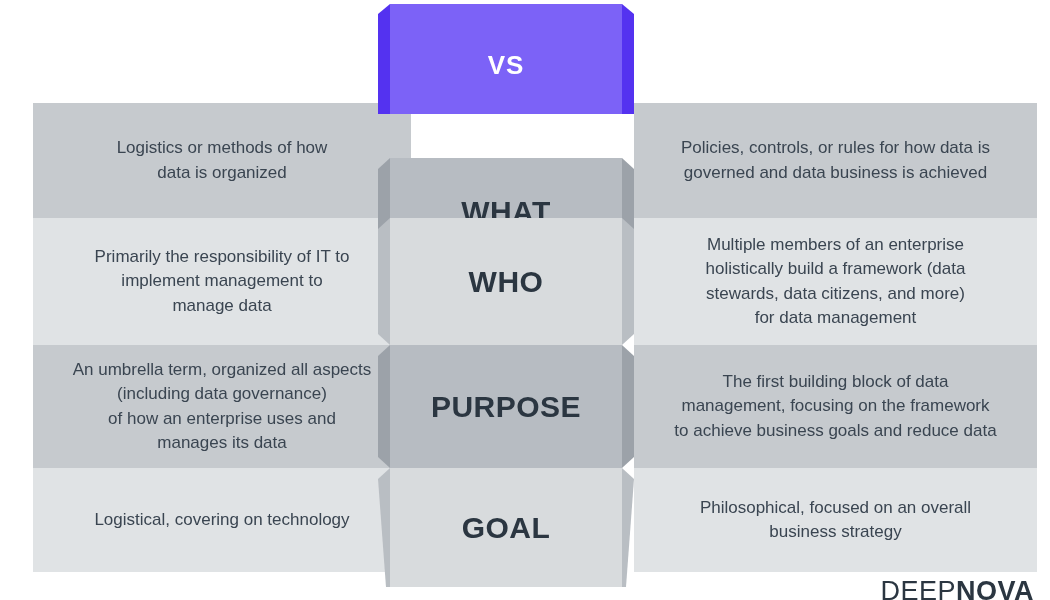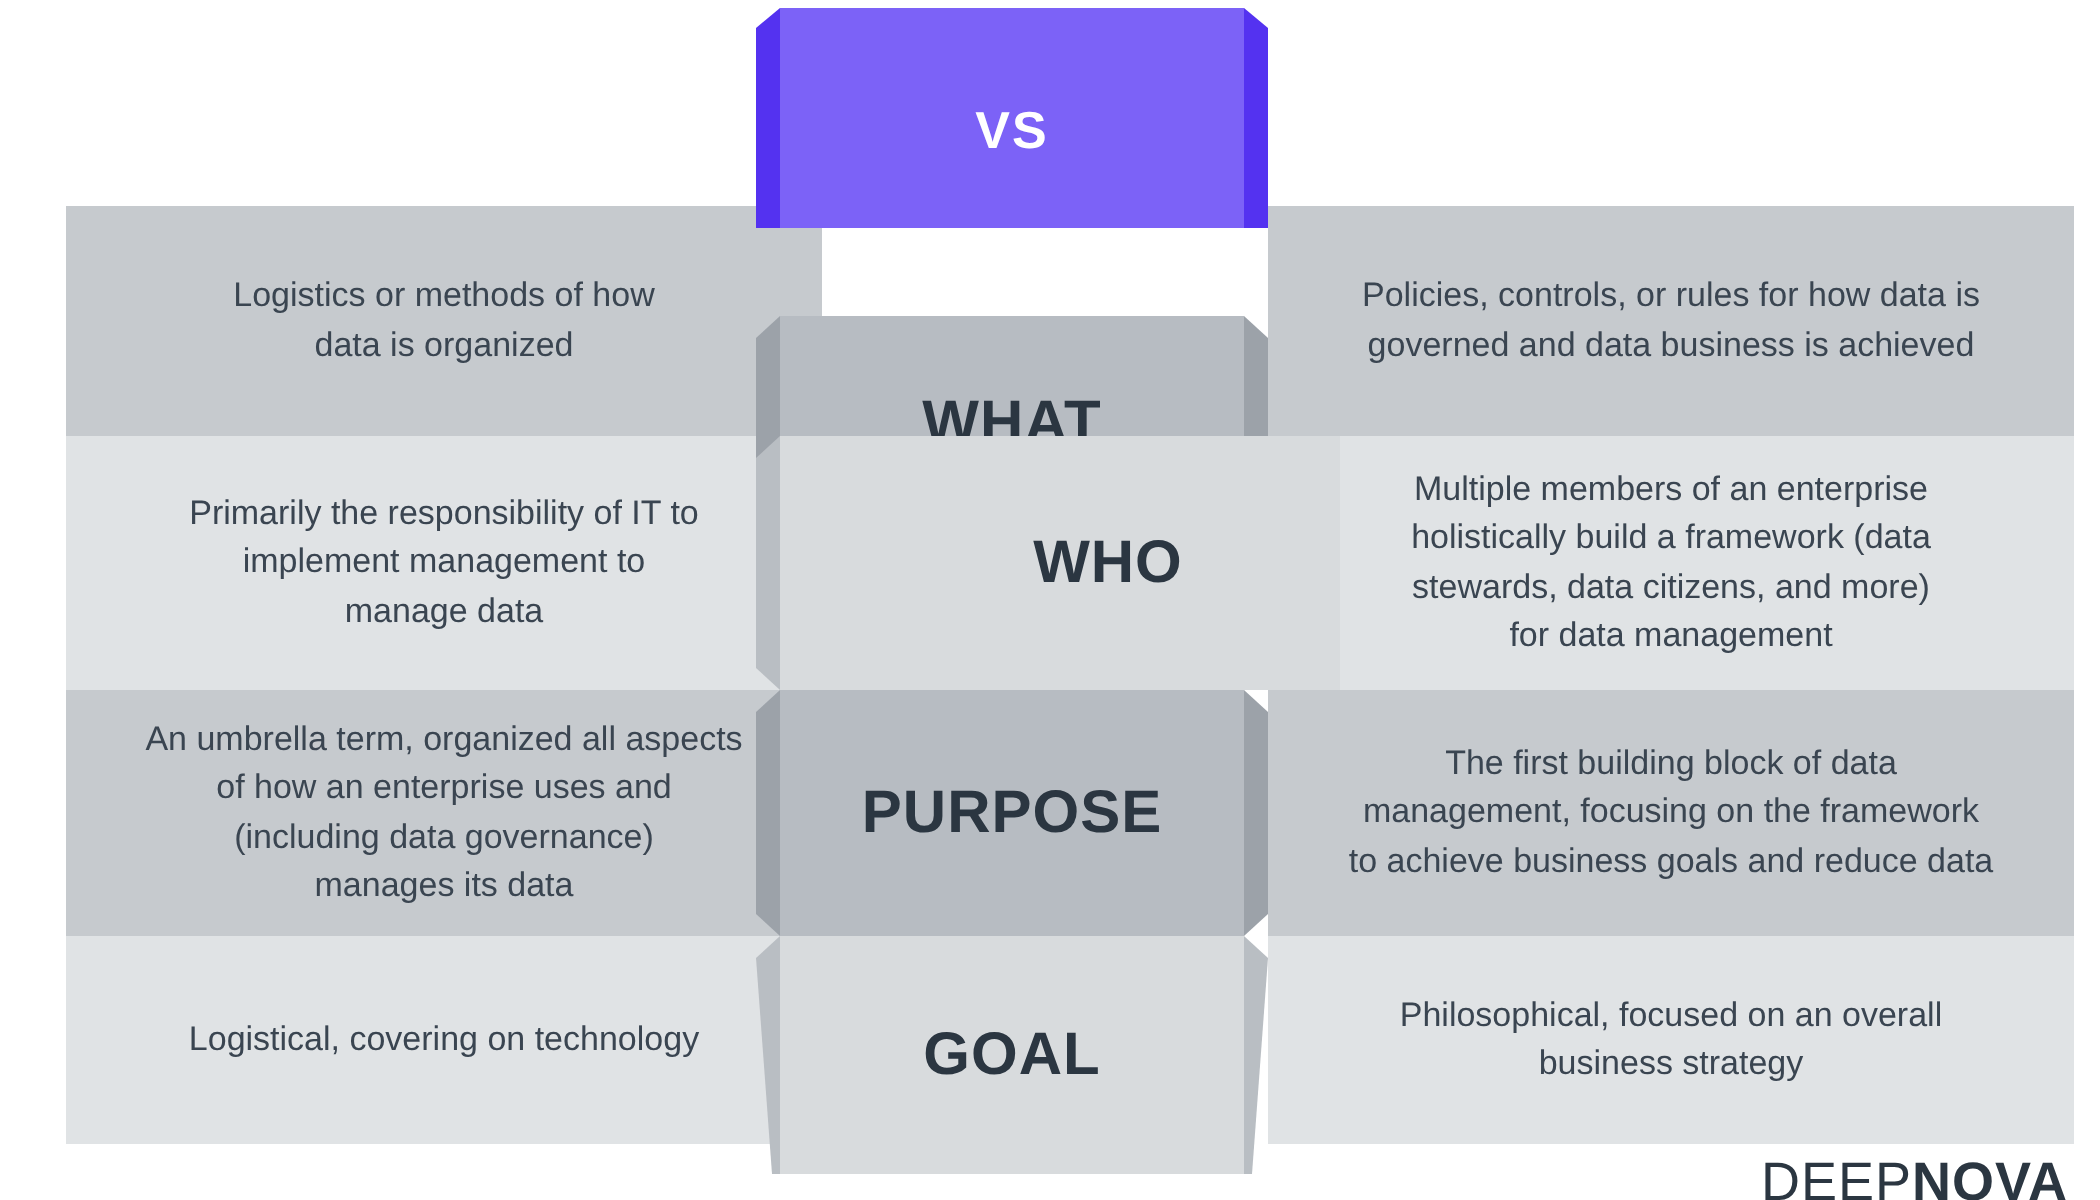--- a/index.html
+++ b/index.html
@@ -138,7 +138,7 @@
   #seg-0 .ribbon-face { background: #b7bcc2; }
   #seg-0 .ribbon-bevel-l, #seg-0 .ribbon-bevel-r { background: #9ca2a9; }
 
-  #seg-1 .ribbon-face { background: #d8dbdd; padding-left: 48px; }
+  #seg-1 .ribbon-face { background: #d8dbdd; }
   #seg-1 .ribbon-bevel-l, #seg-1 .ribbon-bevel-r { background: #b9bec3; }
 
   #seg-2 .ribbon-face { background: #b7bcc2; }

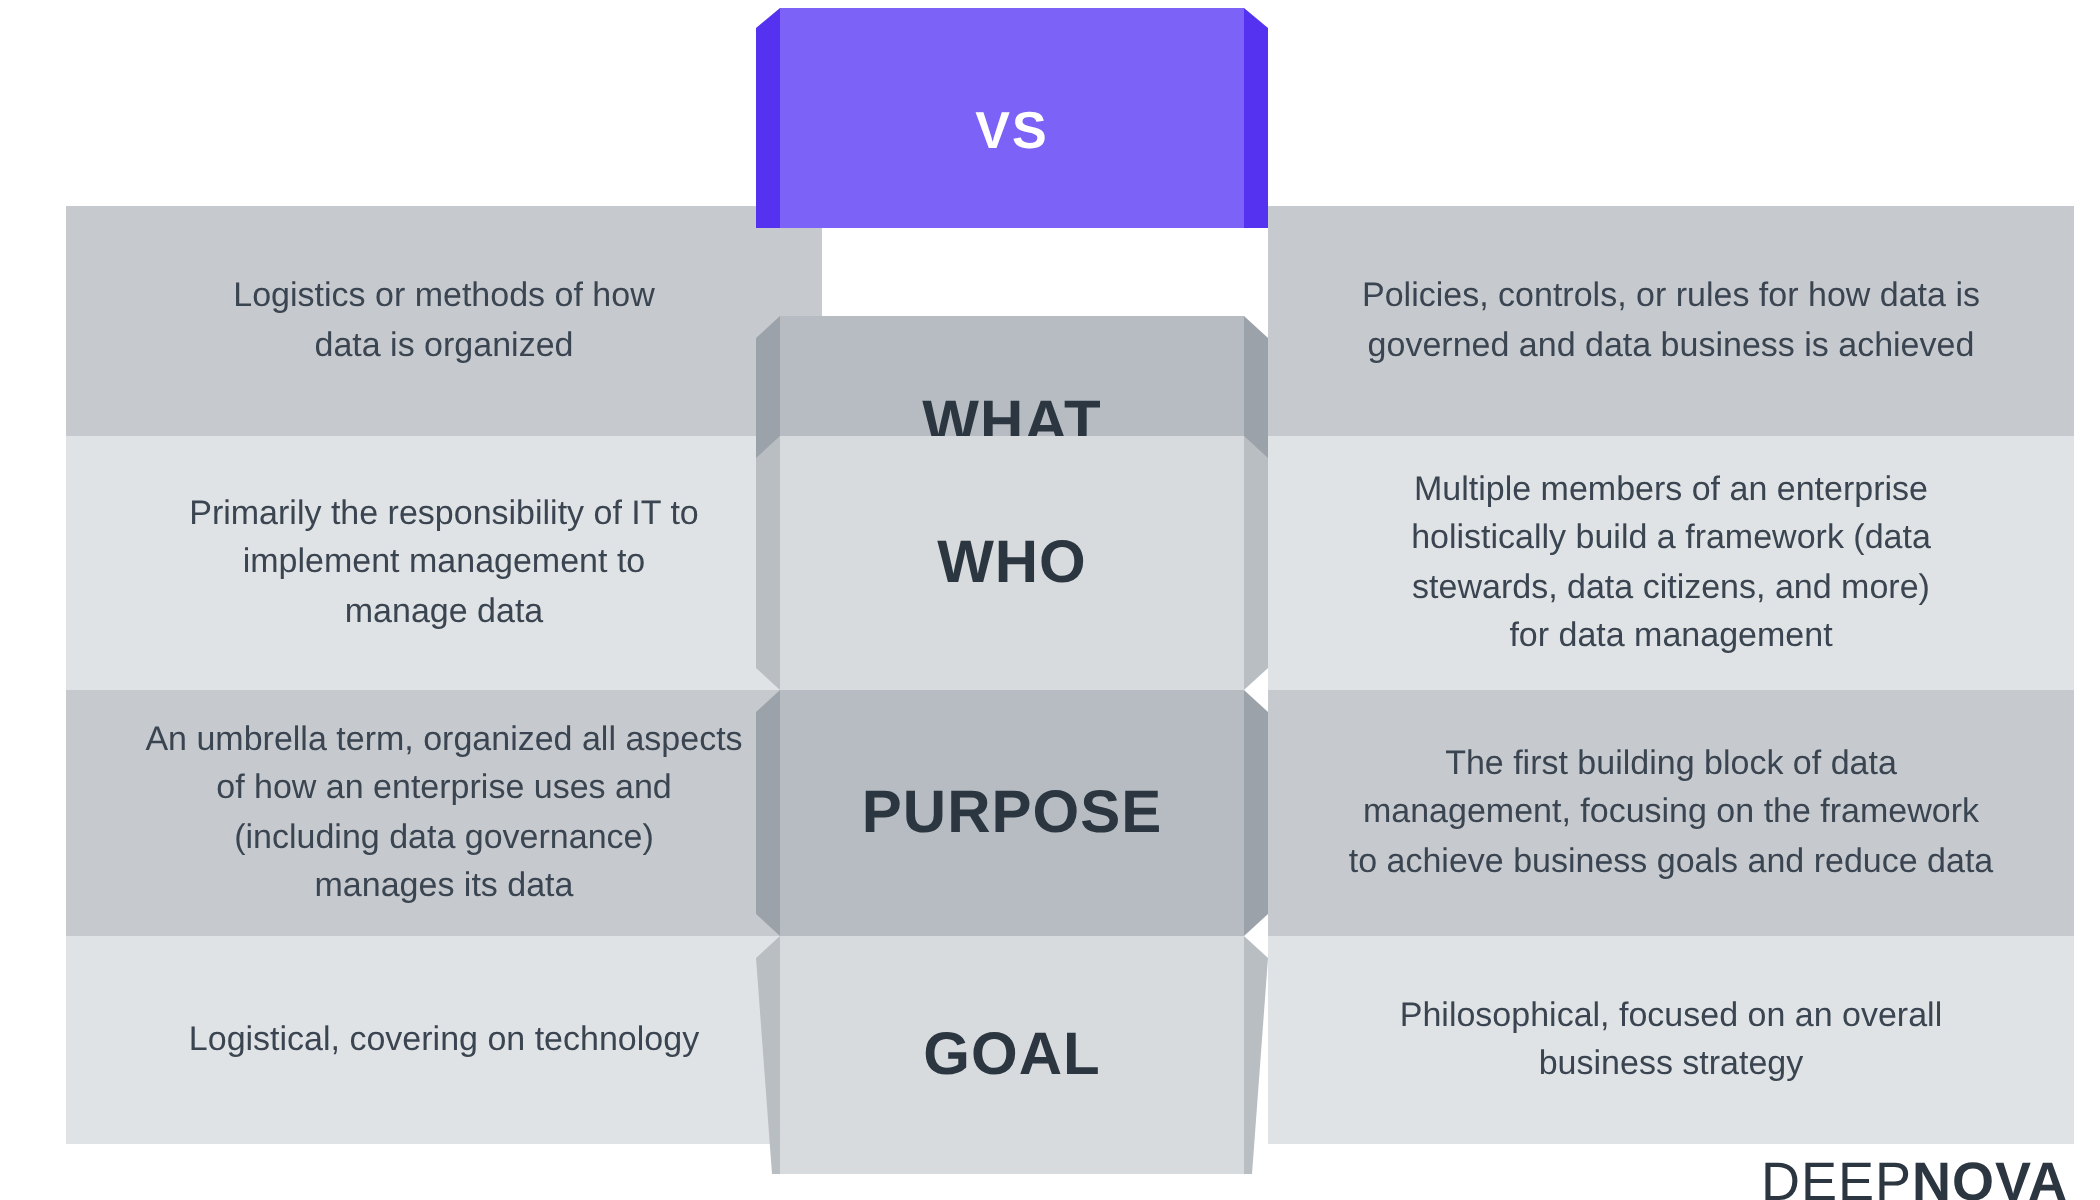--- a/index.html
+++ b/index.html
@@ -189,8 +189,8 @@
     <div class="cell r2 shade-dark">
       <div>
         <span>An umbrella term, organized all aspects</span>
+        <span>(including data governance)</span>
         <span>of how an enterprise uses and</span>
-        <span>(including data governance)</span>
         <span>manages its data</span>
       </div>
     </div>

